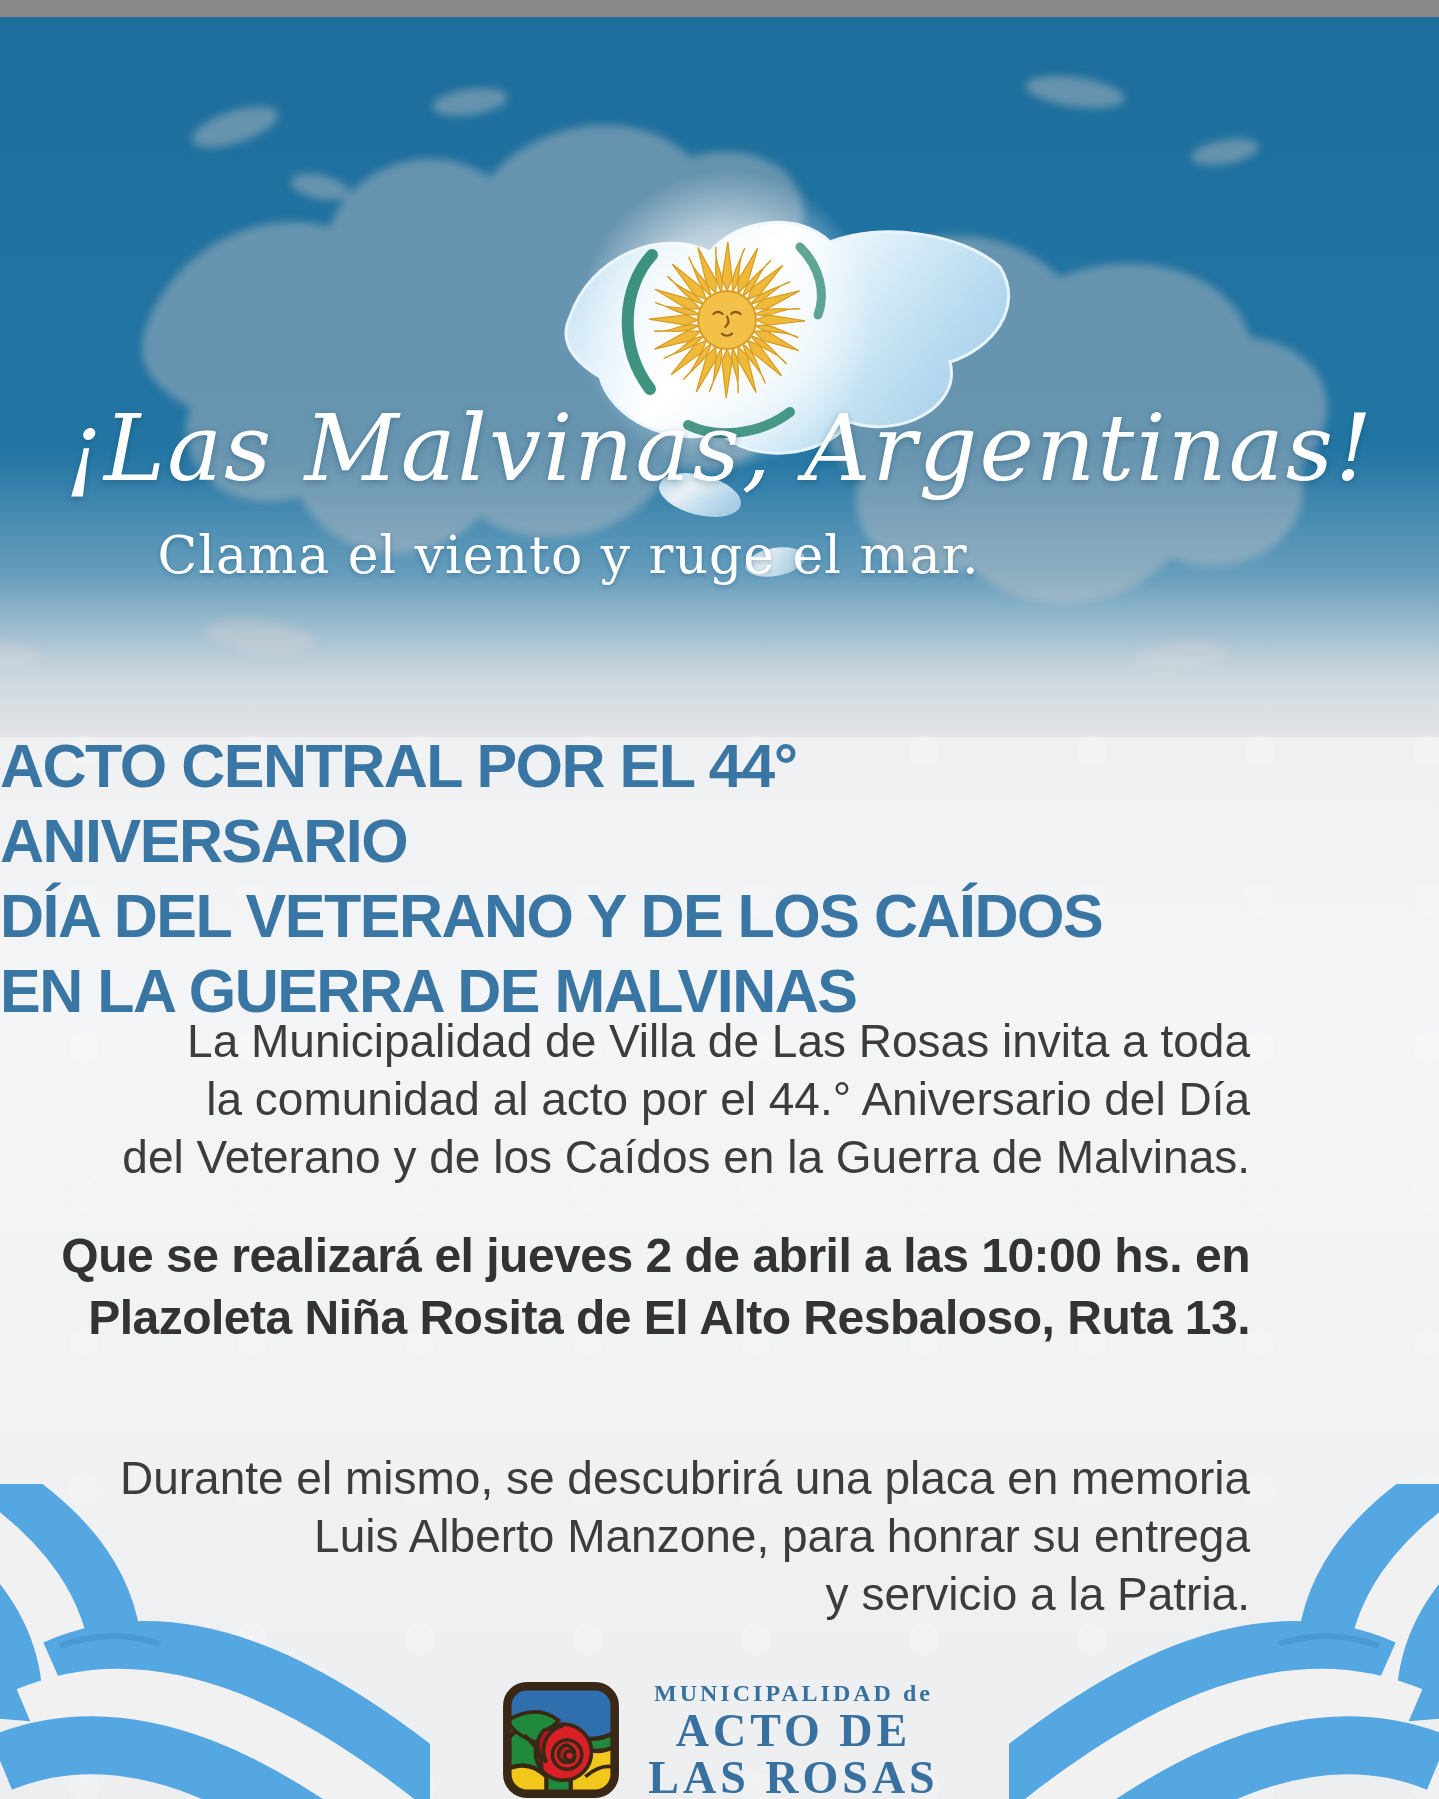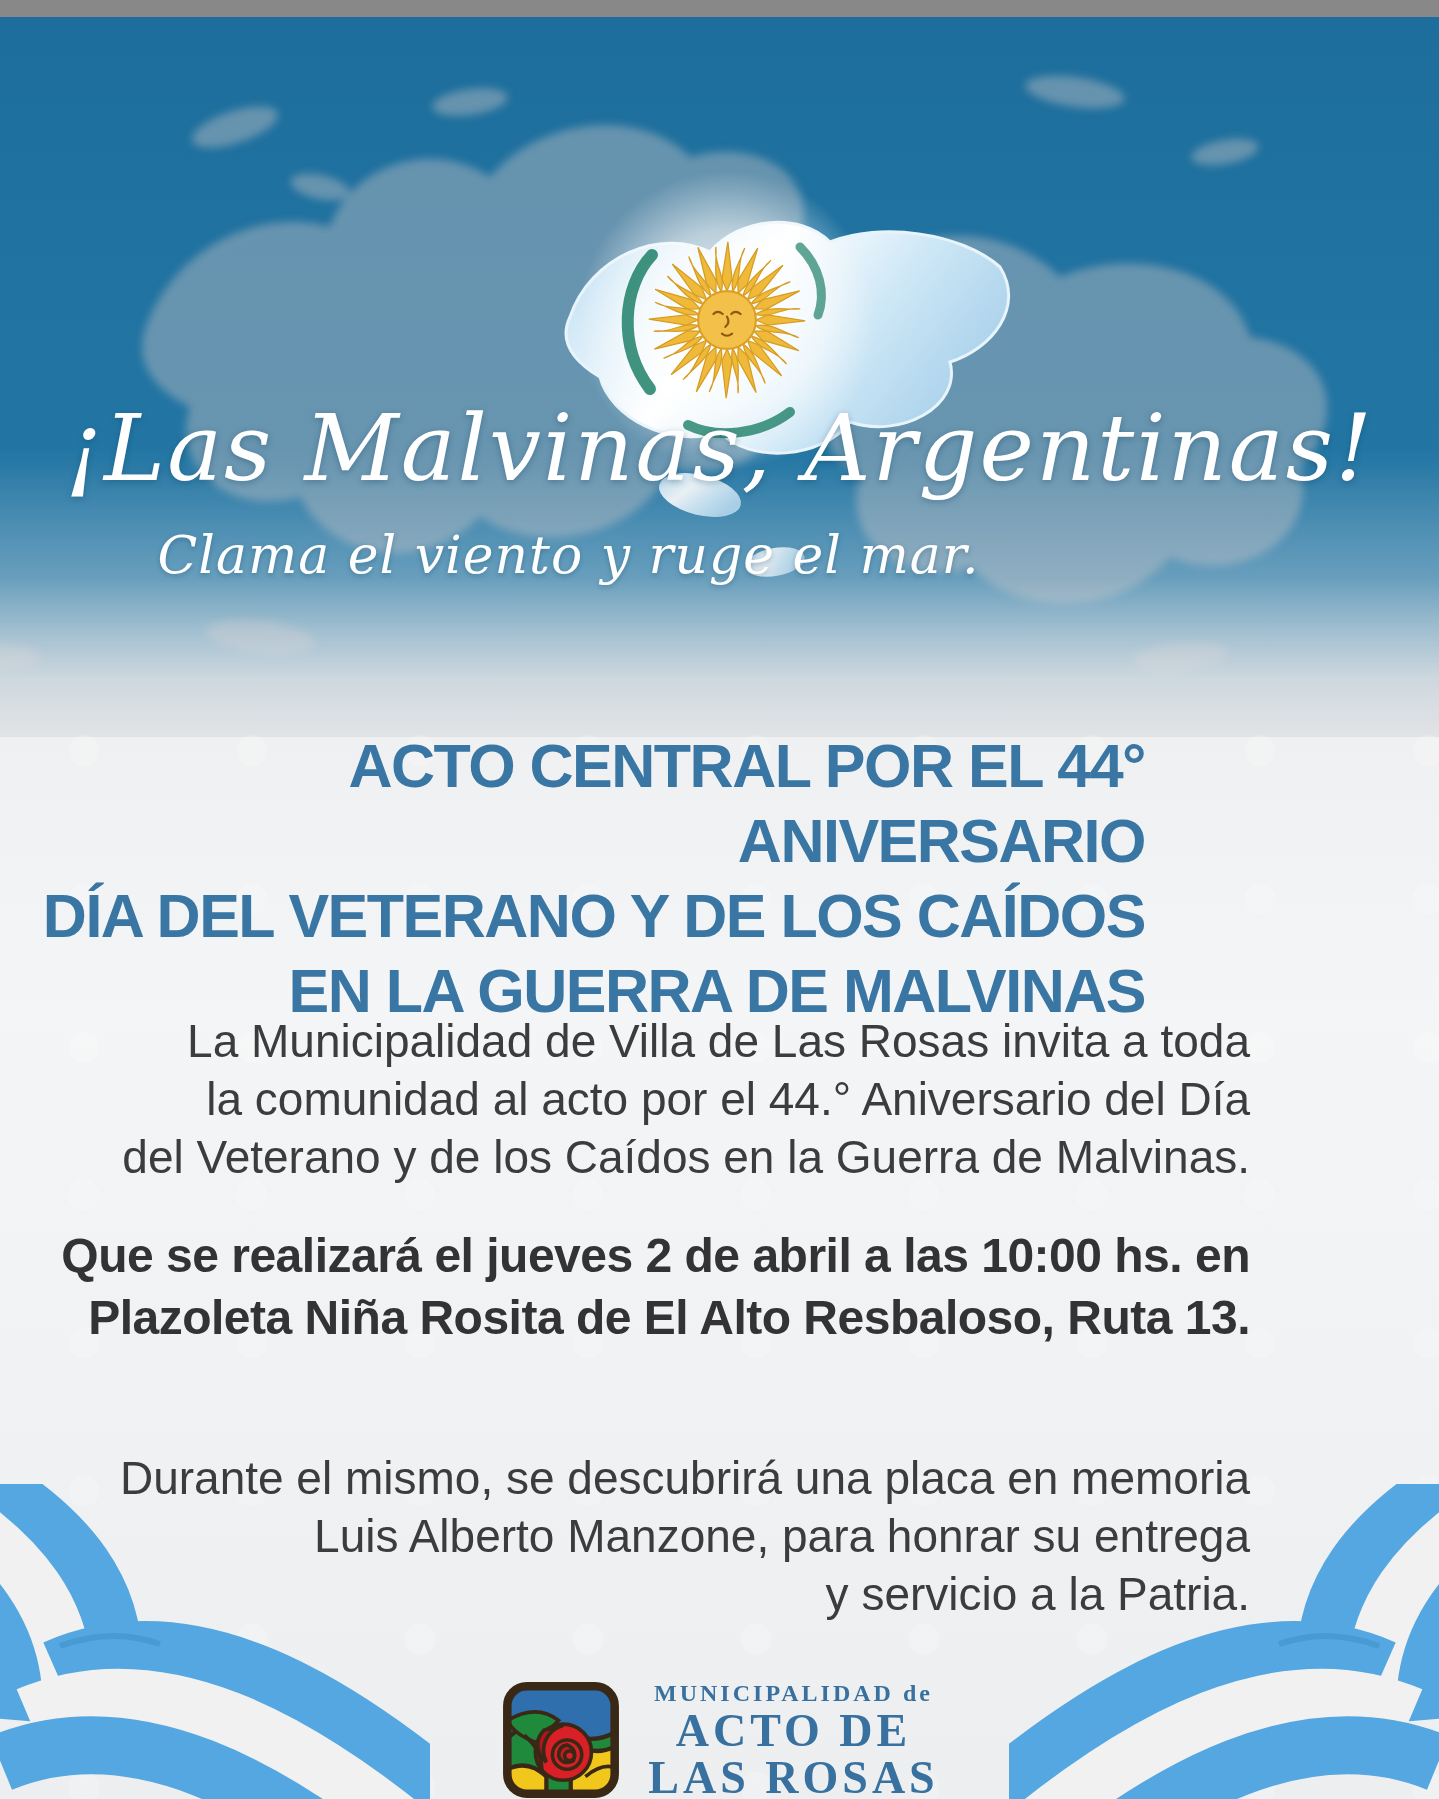--- a/index.html
+++ b/index.html
@@ -20,7 +20,7 @@
   }
   .subtitle{
     position:absolute;top:508px;left:0;width:1137px;text-align:center;color:#ffffff;
-    font-family:"DejaVu Serif",serif;font-style:italic;font-size:52px;letter-spacing:1px;
+    font-family:"DejaVu Serif",serif;font-size:52px;letter-spacing:1px;
     text-shadow:0 2px 5px rgba(10,60,90,.3);
   }
   

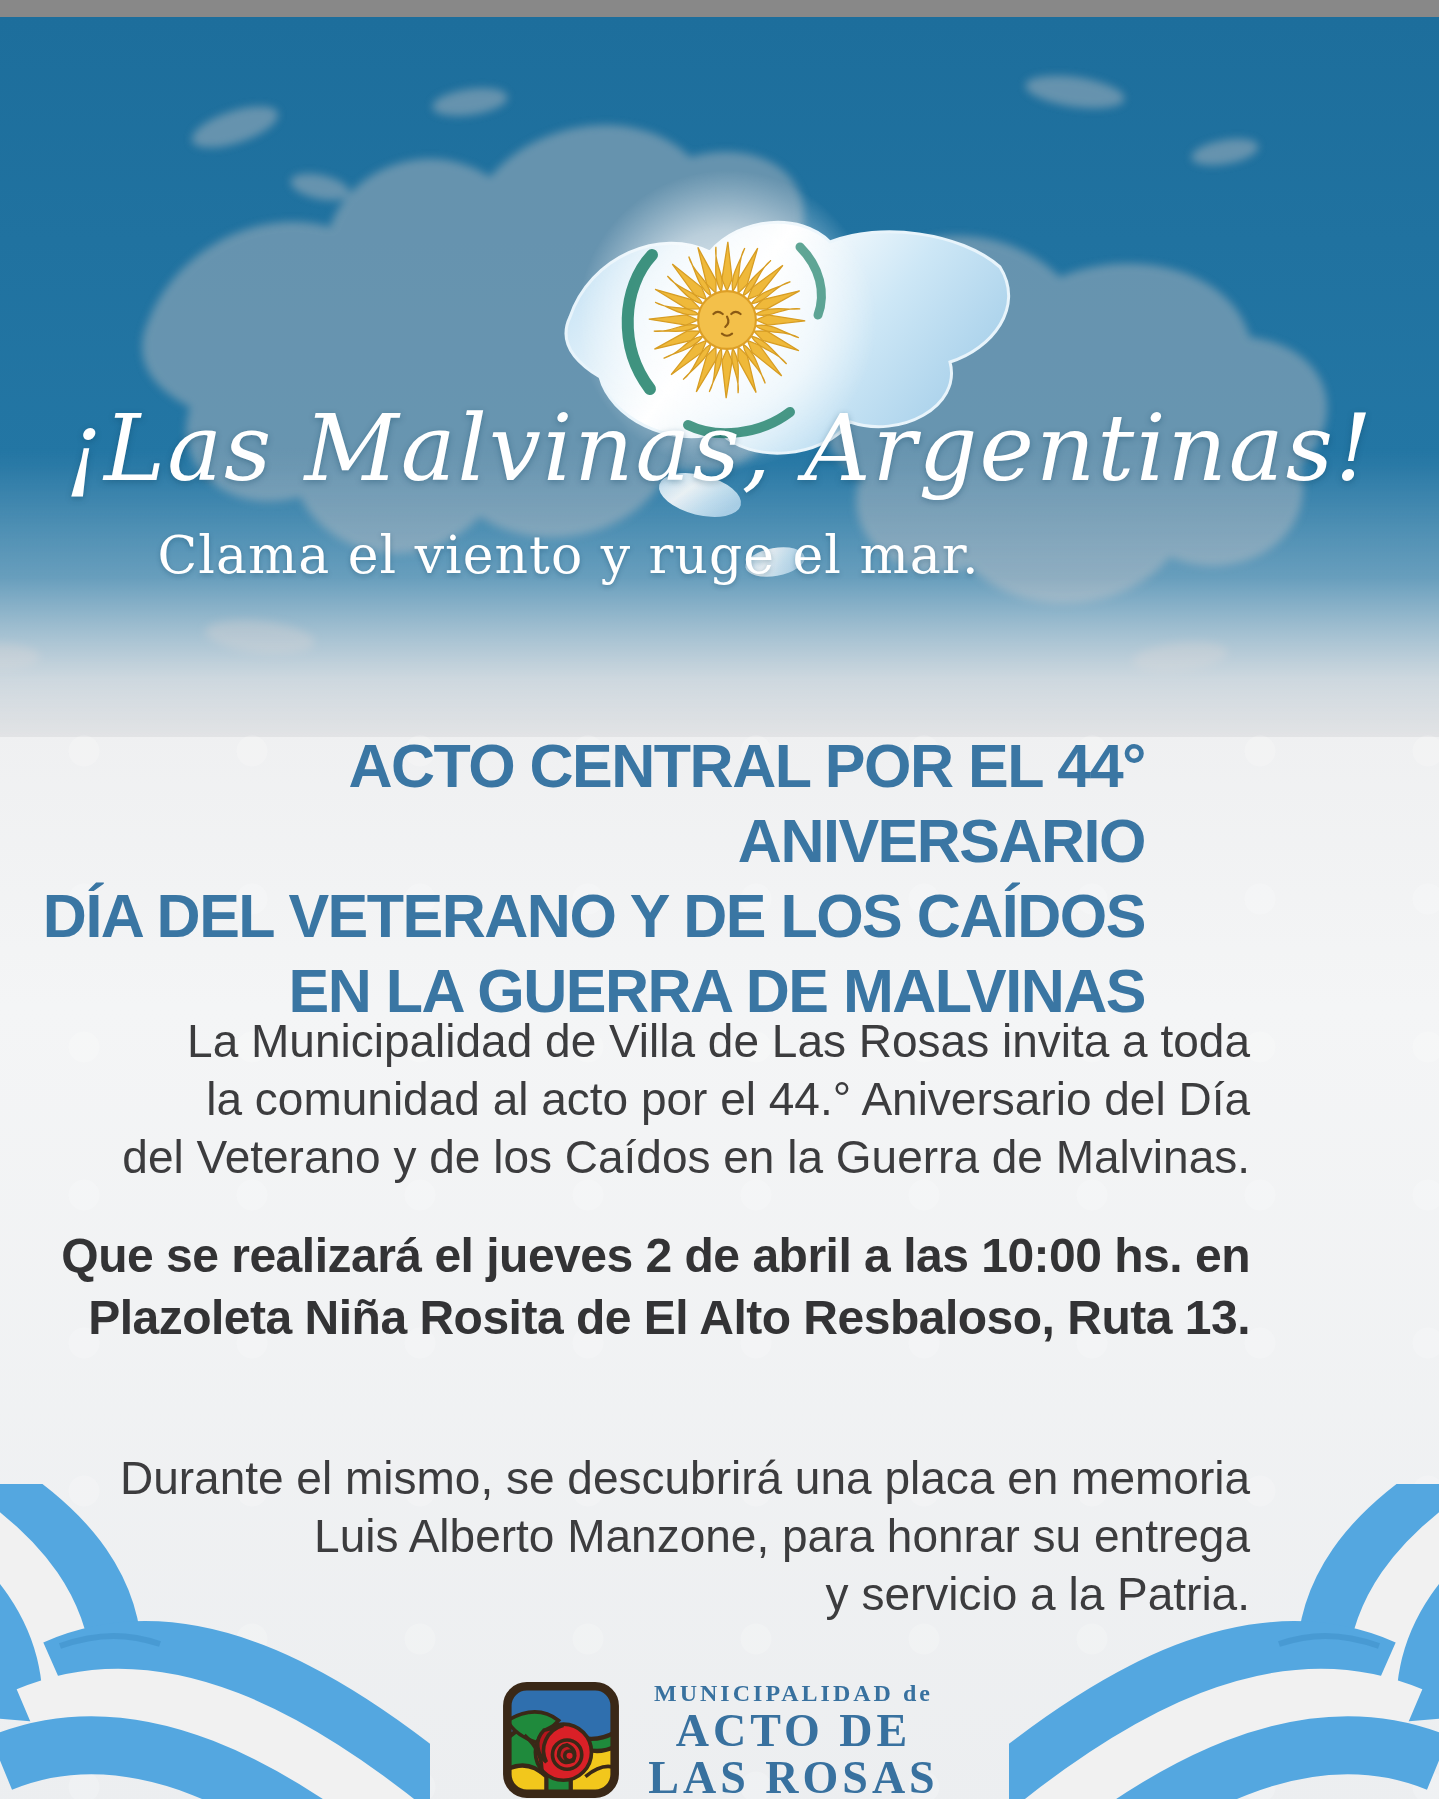--- a/index.html
+++ b/index.html
@@ -29,7 +29,7 @@
     background-size:168px 148px;opacity:.35;}
   
   .headline{
-    position:absolute;top:712px;left:0;width:1145px;text-align:right;
+    position:absolute;top:712px;left:0;width:1145px;text-align:left;
     color:#3a76a3;font-weight:800;font-size:61px;line-height:75px;letter-spacing:-1.5px;
   }
   .body-block{position:absolute;left:0;width:1250px;text-align:right;color:#3c3c3e;}

